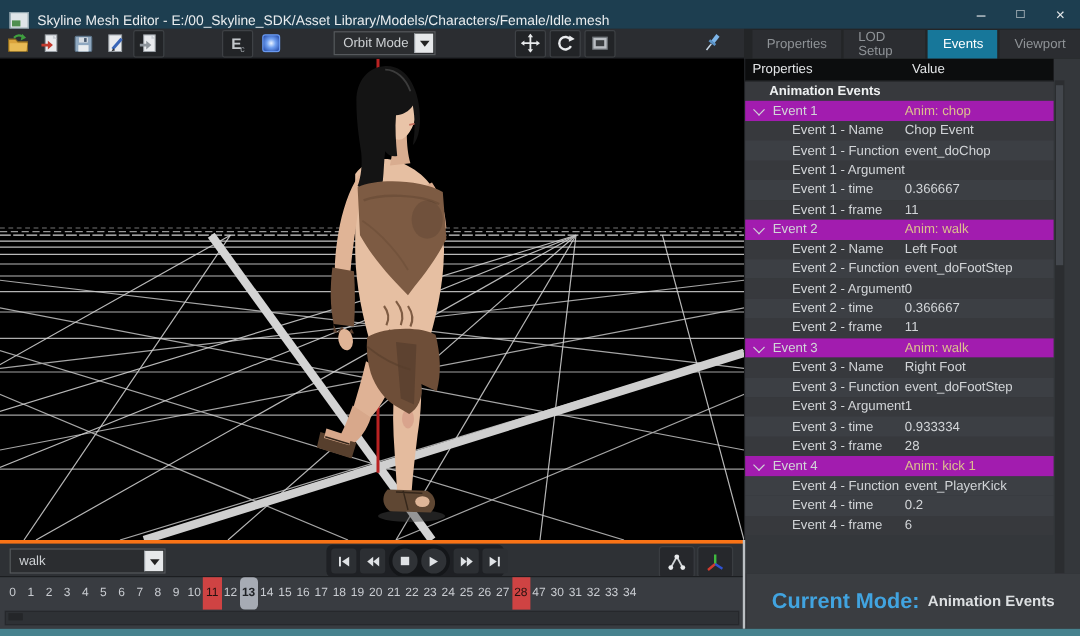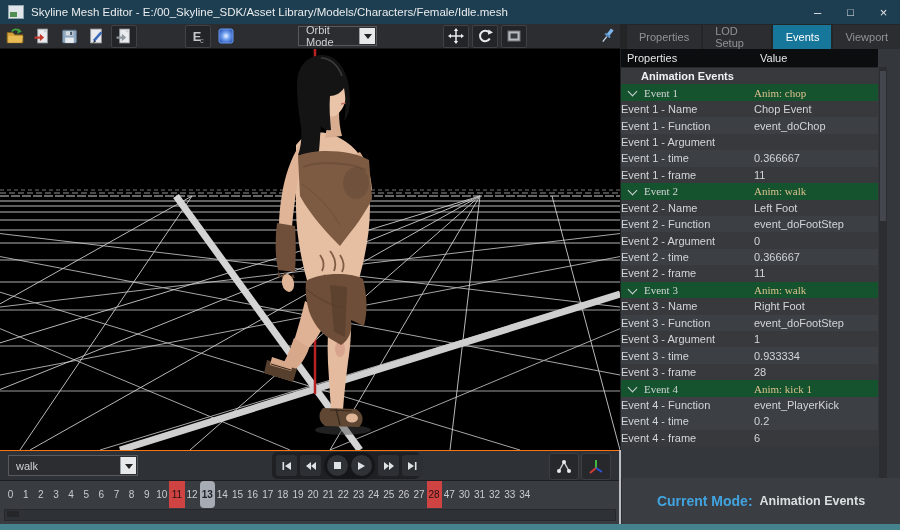--- a/index.html
+++ b/index.html
@@ -8,7 +8,7 @@
   .abs{position:absolute;box-sizing:border-box;}
 
   
-  .titlebar{left:0;top:0;width:900px;height:24px;background:#1d3e50;display:flex;align-items:center;color:#e9ecee;font-size:11.5px;}
+  .titlebar{left:0;top:0;width:900px;height:24px;background:#1d3e50;display:flex;align-items:flex-end;color:#e9ecee;font-size:11.5px;}
   .appicon{width:14px;height:12px;margin:0 7px 0 8px;background:#dfe5e8;border:1px solid #8fa4ad;position:relative;flex:0 0 auto;}
   .appicon::after{content:"";position:absolute;left:1px;bottom:1px;width:7px;height:5px;background:#4f8f4f;}
   .title{flex:1;white-space:nowrap;overflow:hidden;}

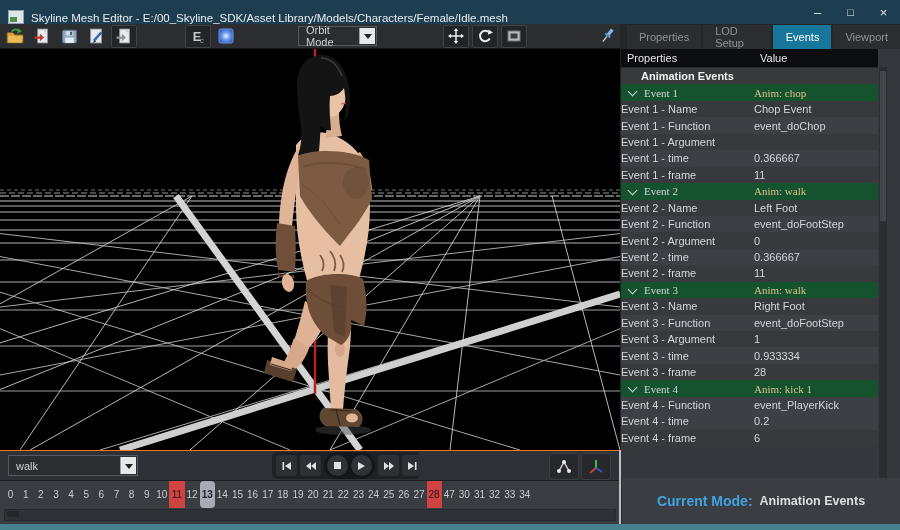--- a/index.html
+++ b/index.html
@@ -149,7 +149,7 @@
       </svg>
     </span>
 
-    <span class="dd" style="margin-left:60px;width:85px">
+    <span class="dd" style="margin-left:40px;width:85px">
       <span>Orbit Mode</span>
       <span class="arrowbtn">
           <i></i>

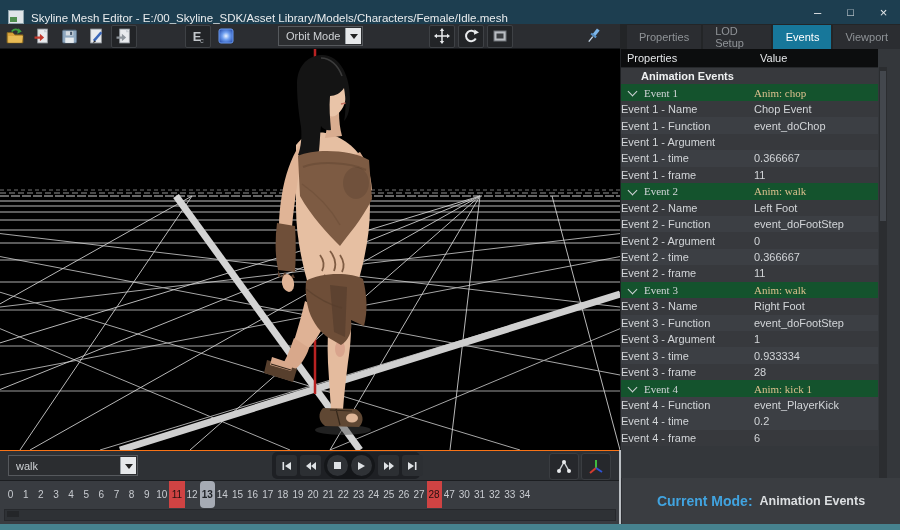--- a/index.html
+++ b/index.html
@@ -43,7 +43,7 @@
   .prow.alt{background:#3c3f44;}
   .prow.section{font-weight:bold;color:#eef0f1;}
   .prow.section .plabel{padding-left:20px;}
-  .prow.event{background:#14532d;font-family:Liberation Serif, serif;}
+  .prow.event{background:#a21caf;}
   .prow.event .plabel{padding-left:23px;}
   .prow.event .pval{color:#dcc08e;}
   .prow.sub .plabel{}

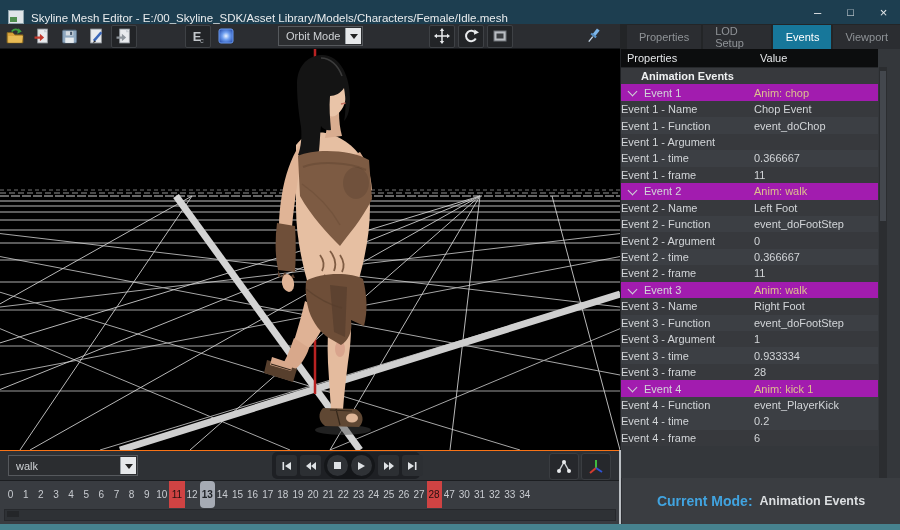--- a/index.html
+++ b/index.html
@@ -46,7 +46,7 @@
   .prow.event{background:#a21caf;}
   .prow.event .plabel{padding-left:23px;}
   .prow.event .pval{color:#dcc08e;}
-  .prow.sub .plabel{}
+  .prow.sub .plabel{padding-left:39px;}
   .plabel{flex:0 0 133px;white-space:nowrap;overflow:hidden;box-sizing:border-box;}
   .pval{flex:1;white-space:nowrap;overflow:hidden;}
   .chev{position:absolute;left:8px;top:4px;width:6px;height:6px;border-right:1.5px solid #cfd3d6;border-bottom:1.5px solid #cfd3d6;transform:rotate(45deg);}

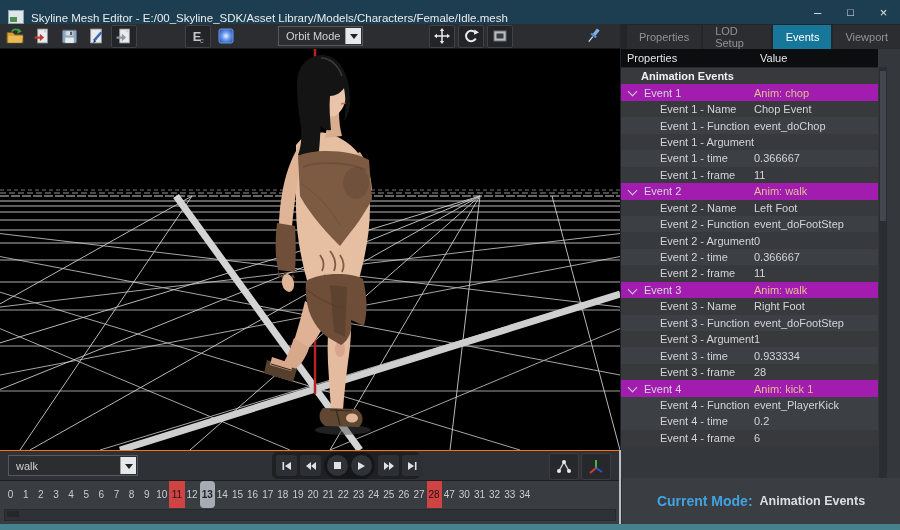--- a/index.html
+++ b/index.html
@@ -54,7 +54,7 @@
   .vscroll .vthumb{position:absolute;left:1px;right:1px;top:4px;height:150px;background:#43474d;}
 
   
-  .controls{left:0;top:450px;width:620px;height:30px;background:#2e3135;border-top:1px solid #f97316;}
+  .controls{left:0;top:450px;width:620px;height:30px;background:#2e3135;border-top:3px solid #f97316;}
   .animdd{position:absolute;left:8px;top:4px;width:130px;height:21px;}
   .pb{position:absolute;left:272px;top:1px;width:148px;height:27px;background:#1e2024;border-radius:5px;display:flex;align-items:center;padding:0 4px;gap:3px;box-sizing:border-box;}
   .pbtn{width:21px;height:21px;background:#2c2f33;border-radius:3px;display:flex;align-items:center;justify-content:center;flex:0 0 auto;}

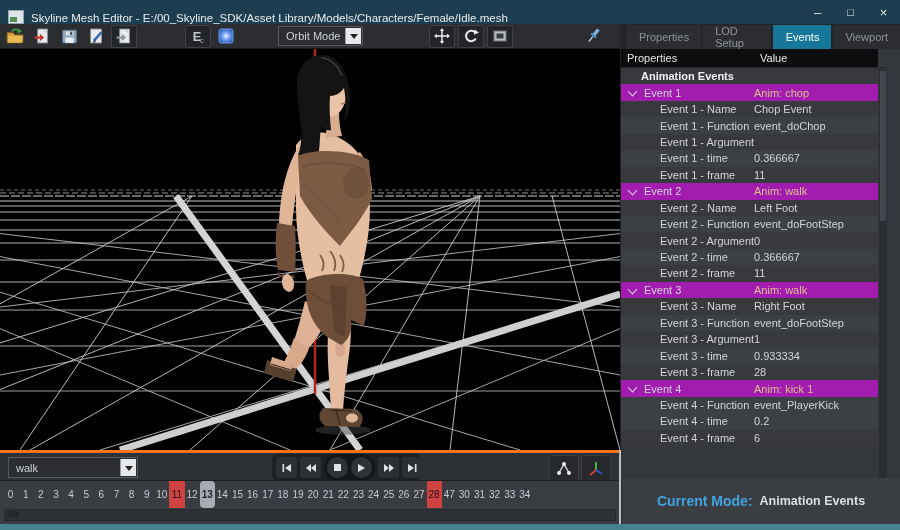--- a/index.html
+++ b/index.html
@@ -74,7 +74,7 @@
   
   .split{left:619px;top:450px;width:2px;height:74px;background:#bcc0c4;}
   .curmode{left:622px;top:478px;width:278px;height:46px;background:#3a3d41;display:flex;align-items:center;justify-content:center;gap:7px;}
-  .cmlabel{font-size:14px;font-weight:bold;color:#41a4e0;}
+  .cmlabel{font-size:18px;font-weight:bold;color:#41a4e0;}
   .cmvalue{font-size:12.5px;font-weight:bold;color:#dcdfe1;}
   .status{left:0;top:524px;width:900px;height:6px;background:#46828e;}
 </style>

